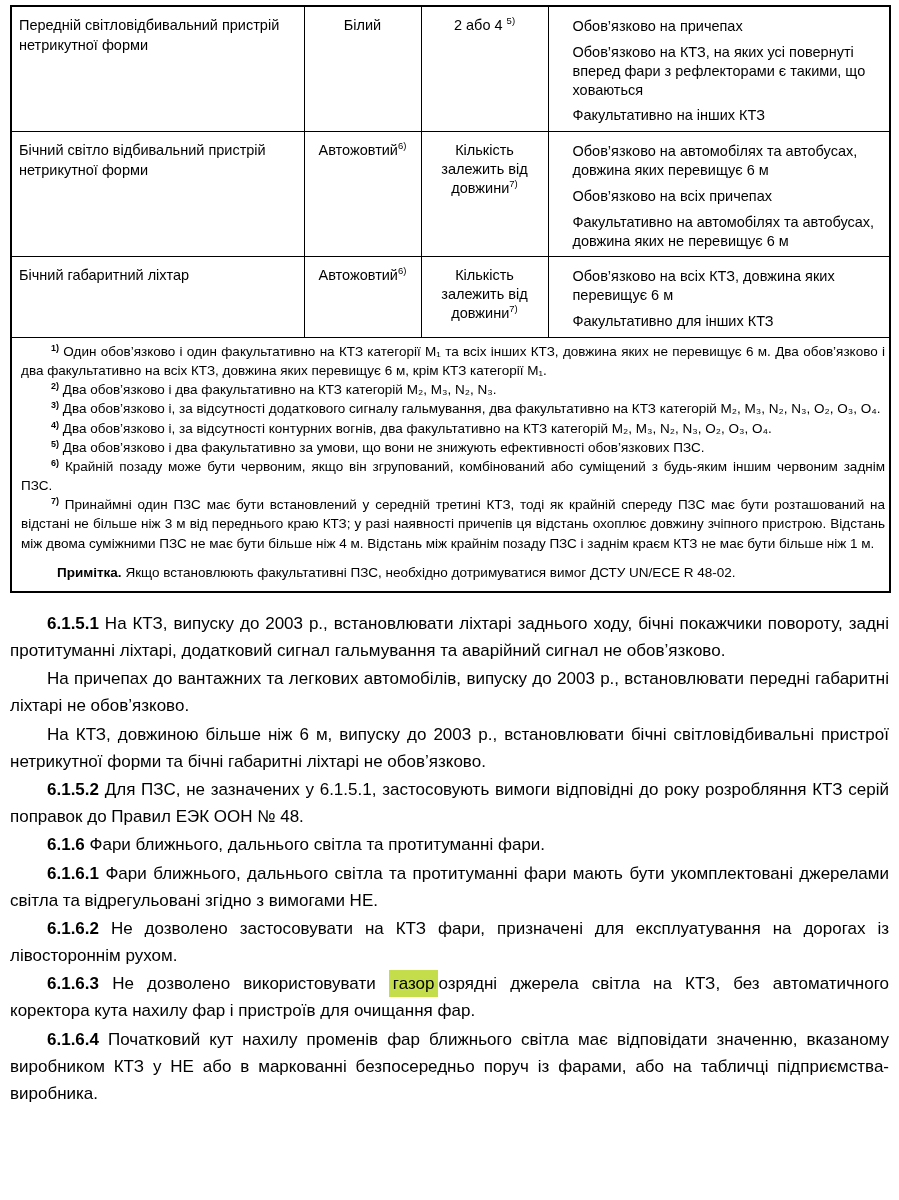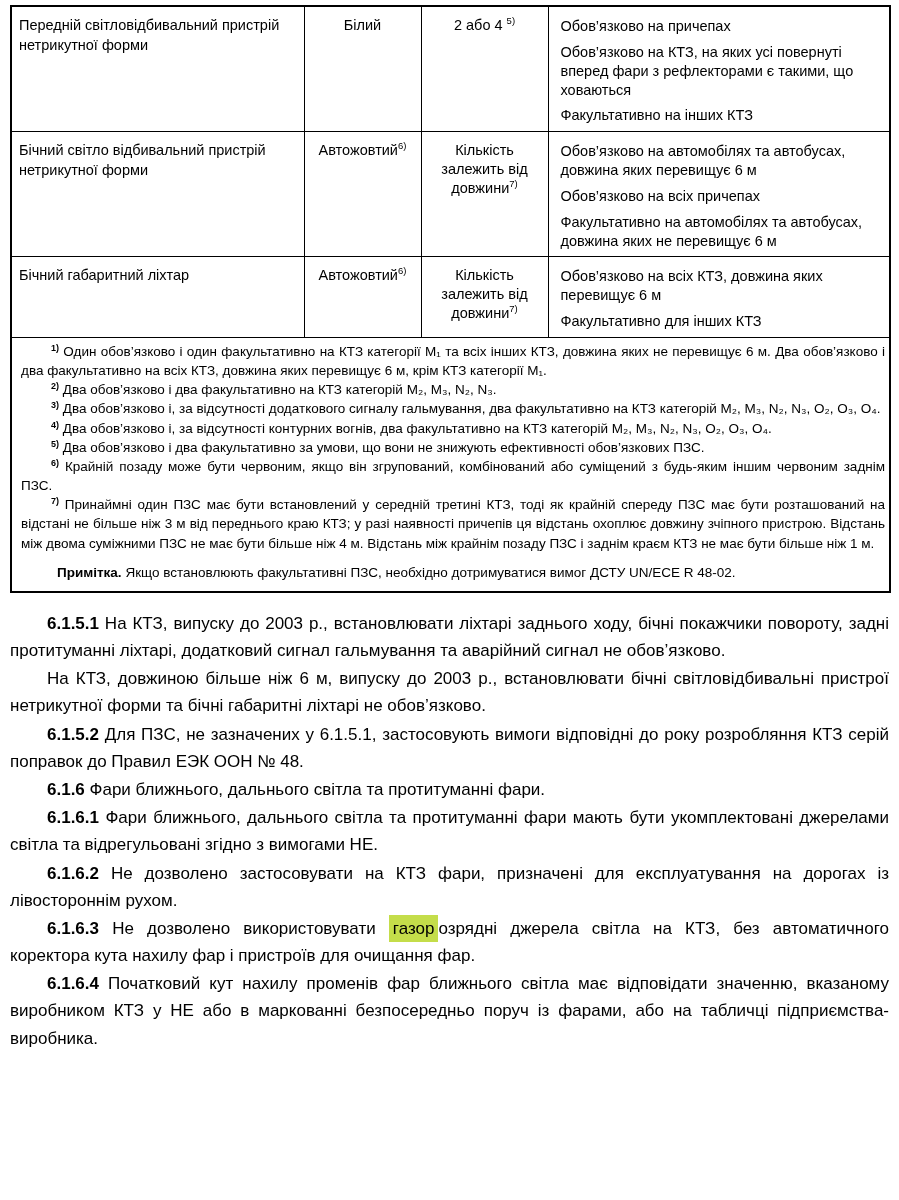--- a/index.html
+++ b/index.html
@@ -48,7 +48,7 @@
     line-height: 1.3;
   }
   td.c-req { padding: 3px 8px 6px 12px; font-size: 14.5px; line-height: 1.3; }
-  td.c-req p { margin: 7px 0 0 0; }
+  td.c-req p { margin: 7px 0 0 12px; }
   sup.fn {
     font-size: 9.5px;
     vertical-align: super;

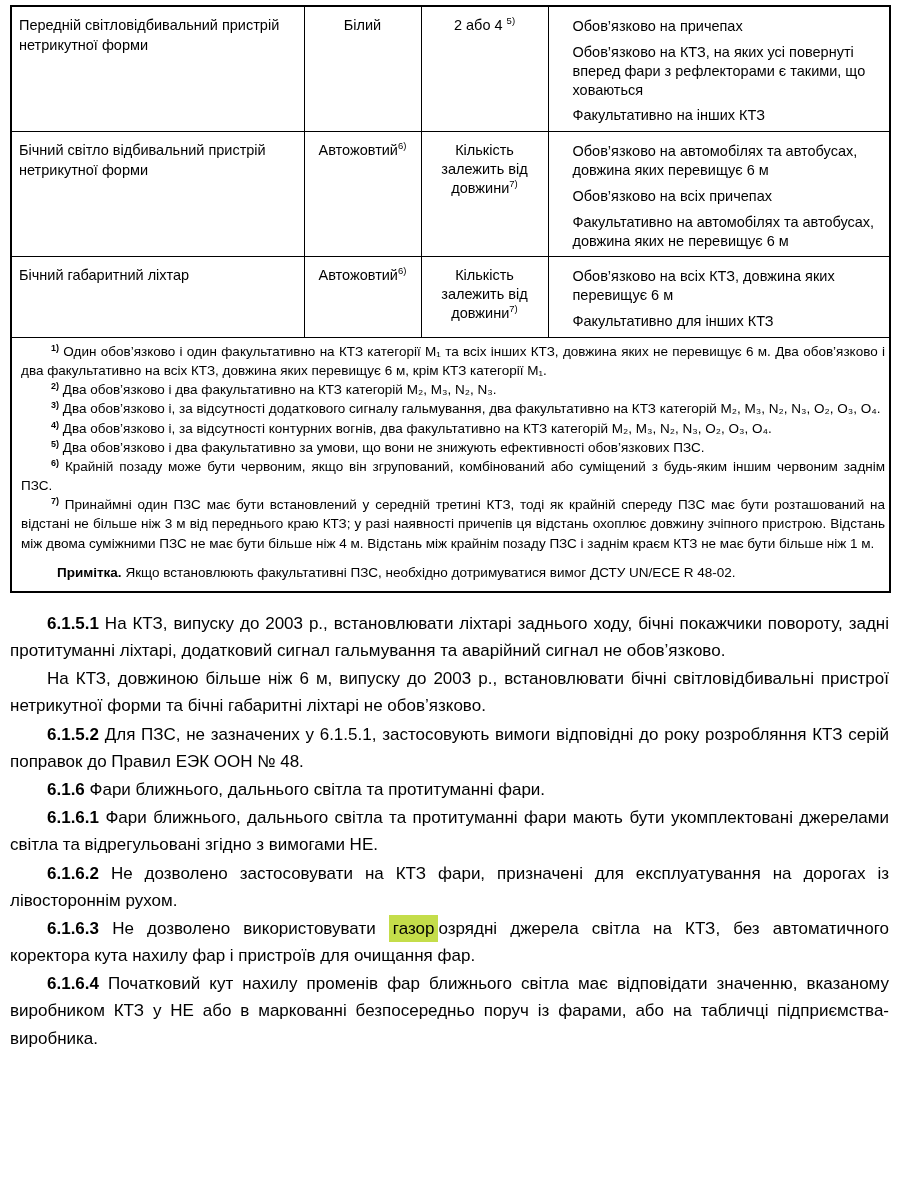--- a/index.html
+++ b/index.html
@@ -153,6 +153,7 @@
 
   <div class="bodytext">
     <p><b>6.1.5.1</b><span> На КТЗ, випуску до 2003 р., встановлювати ліхтарі заднього ходу, бічні покажчики повороту, задні протитуманні ліхтарі, додатковий сигнал гальмування та аварійний сигнал не обов’язково.</span></p>
+    <p><span>На причепах до вантажних та легкових автомобілів, випуску до 2003 р., встановлювати передні габаритні ліхтарі не обов’язково.</span></p>
     <p><span>На КТЗ, довжиною більше ніж 6 м, випуску до 2003 р., встановлювати бічні світловідбивальні пристрої нетрикутної форми та бічні габаритні ліхтарі не обов’язково.</span></p>
     <p><b>6.1.5.2</b><span> Для ПЗС, не зазначених у 6.1.5.1, застосовують вимоги відповідні до року розроб­ляння КТЗ серій поправок до Правил ЕЭК ООН № 48.</span></p>
     <p><b>6.1.6</b><span> Фари ближнього, дальнього світла та протитуманні фари.</span></p>

